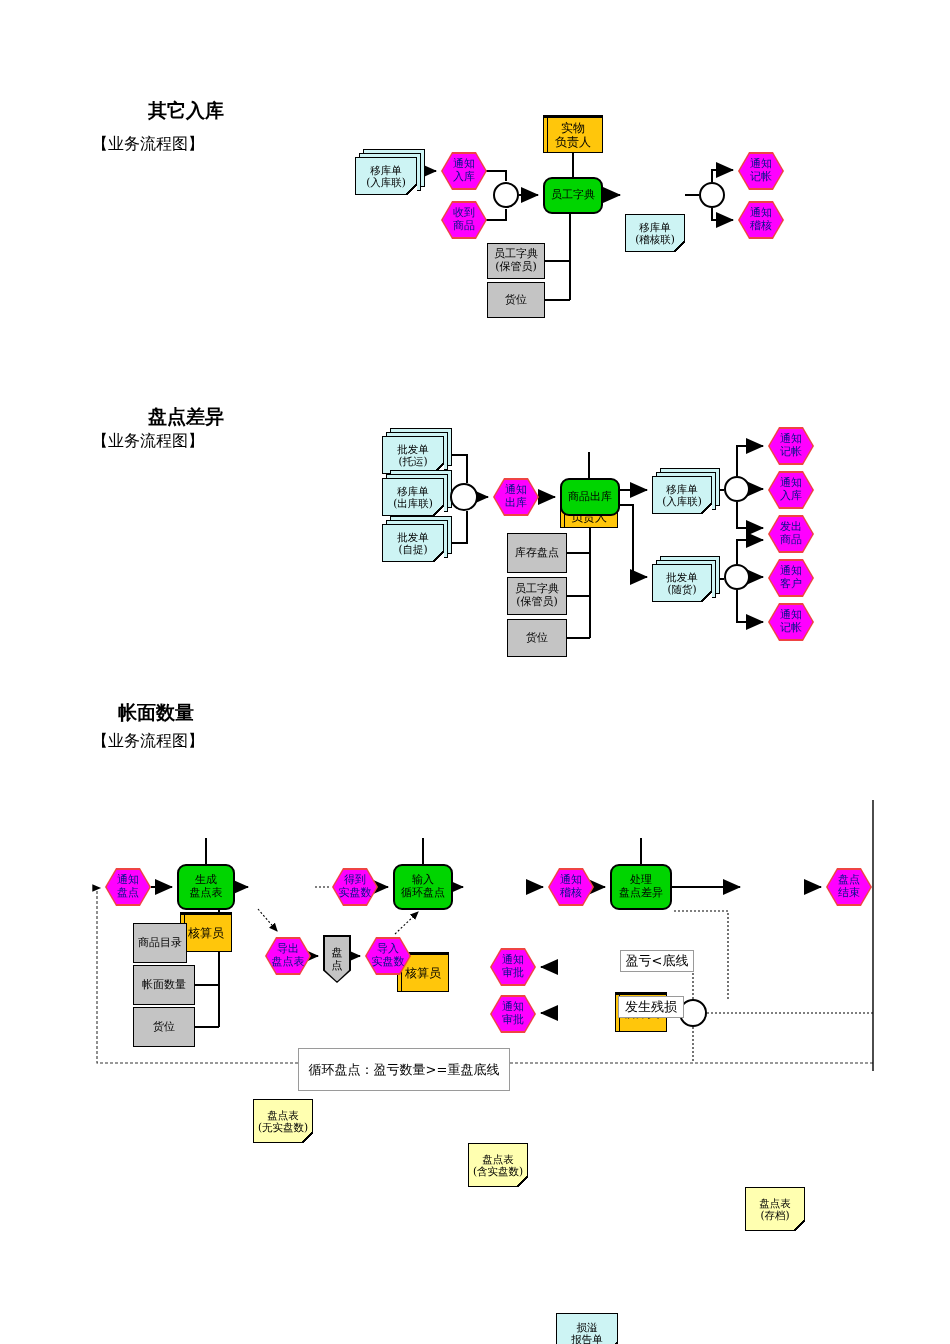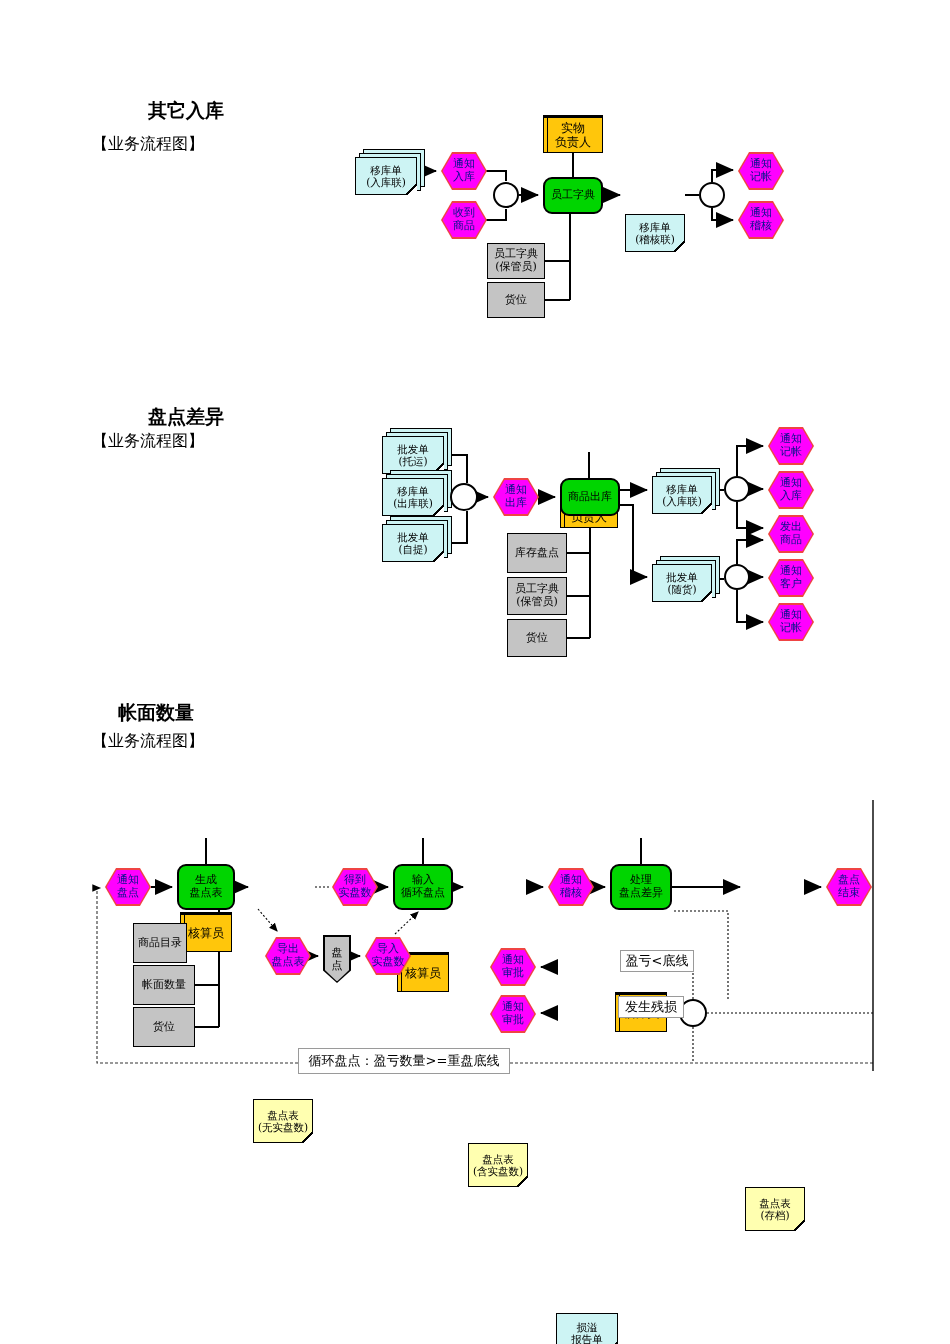--- a/index.html
+++ b/index.html
@@ -316,7 +316,7 @@
   <div class="node lbl txt" style="left:618px;top:996px;width:66px;height:22px">发生残损</div>
   <div class="circle" style="left:679px;top:999px;width:28px;height:28px"></div>
 
-  <div class="node lbl txt" style="left:298px;top:1048px;width:212px;height:26px">循环盘点：盈亏数量&gt;=重盘底线</div>
+  <div class="node lbl txt" style="left:298px;top:1048px;width:212px;height:43px">循环盘点：盈亏数量&gt;=重盘底线</div>
 
 </div>
 

